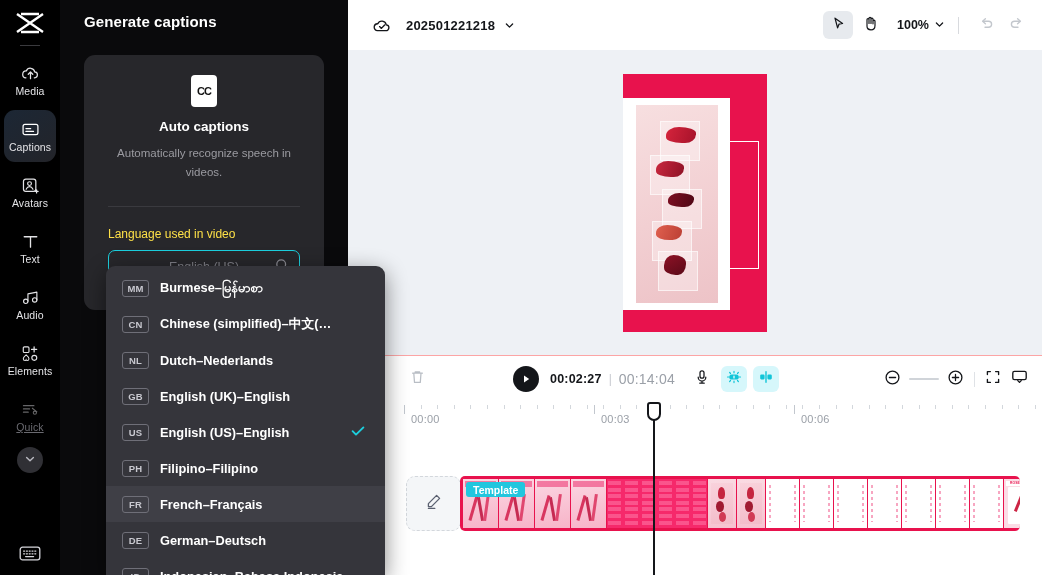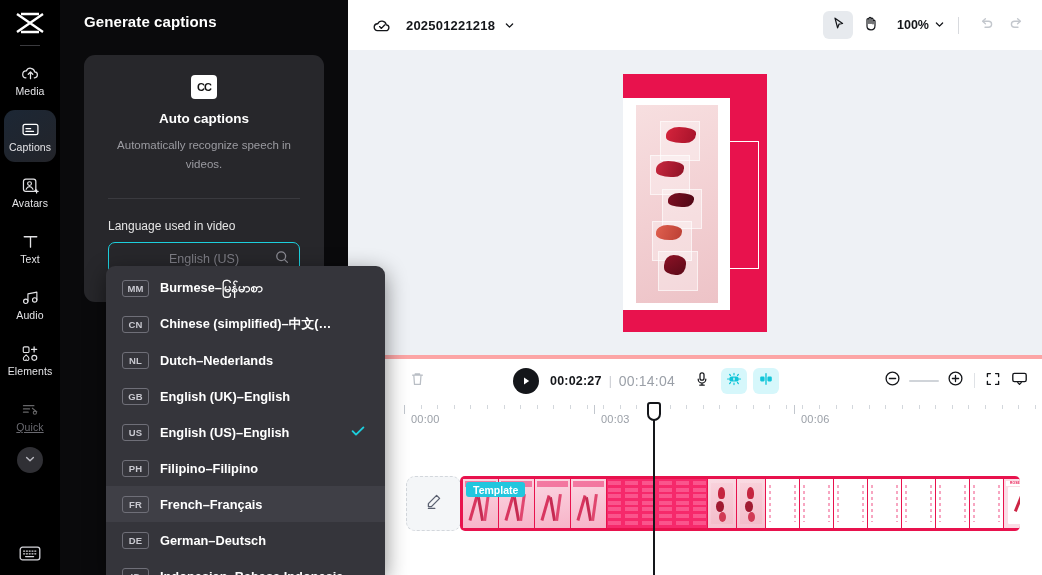--- a/index.html
+++ b/index.html
@@ -53,7 +53,7 @@
     padding: 20px 24px 26px;
   }
   .cc-badge {
-    width: 26px; height: 24px; border-radius: 4px; background: #ffffff;
+    width: 26px; height: 32px; border-radius: 4px; background: #ffffff;
     display: flex; align-items: center; justify-content: center;
     margin: 0 auto 12px;
     font-size: 11px; font-weight: bold; color: #111; letter-spacing: -1px;

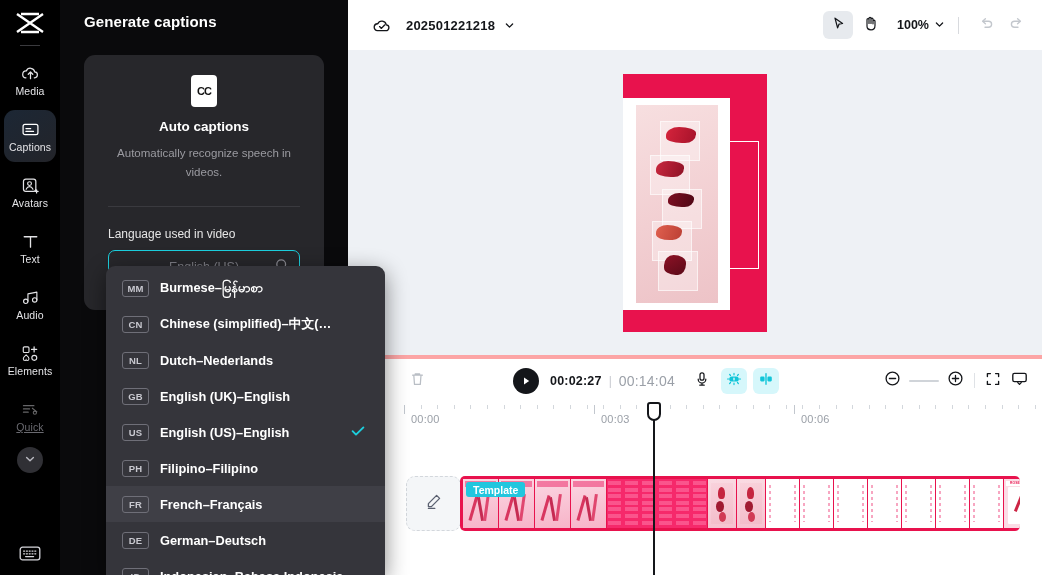--- a/index.html
+++ b/index.html
@@ -61,7 +61,7 @@
   .cc-title { text-align: center; font-size: 13.5px; font-weight: bold; color: #fff; margin-bottom: 10px; }
   .cc-desc { text-align: center; font-size: 11.5px; color: #9b9ba1; line-height: 1.65; }
   .cc-hr { height: 1px; background: #3a3a3f; margin: 24px 0 0; }
-  .cc-lang-lb { font-size: 12px; color: #e5e5e5; margin-top: 20px; margin-bottom: 9px; }
+  .cc-lang-lb { font-size: 12px; color: #fde047; margin-top: 20px; margin-bottom: 9px; }
   .cc-input {
     position: relative; height: 34px; border-radius: 7px;
     border: 1.4px solid #1ccfdd; background: #27272b;

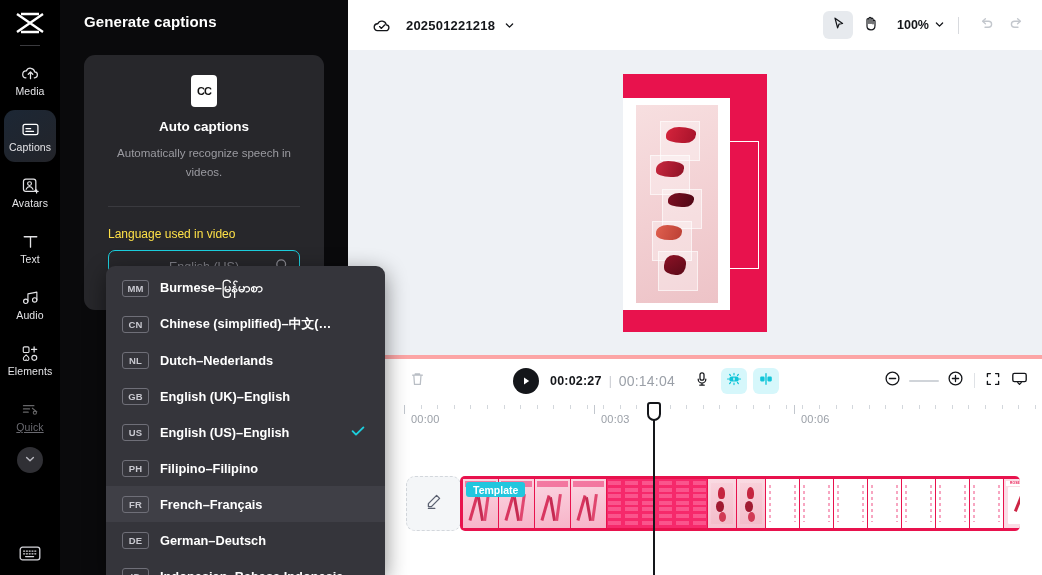--- a/index.html
+++ b/index.html
@@ -132,7 +132,7 @@
   
   .pbar {
     position: absolute; left: 348px; top: 355px; width: 694px; height: 47px;
-    background: #ffffff; display: flex; align-items: center; border-top: 4px solid #fca5a5;
+    background: #ffffff; display: flex; align-items: center; border-top: 1px solid #fca5a5;
   }
   .pb-trash { margin-left: 62px; cursor: pointer; }
   .pb-center { display: flex; align-items: center; margin-left: 88px; }

